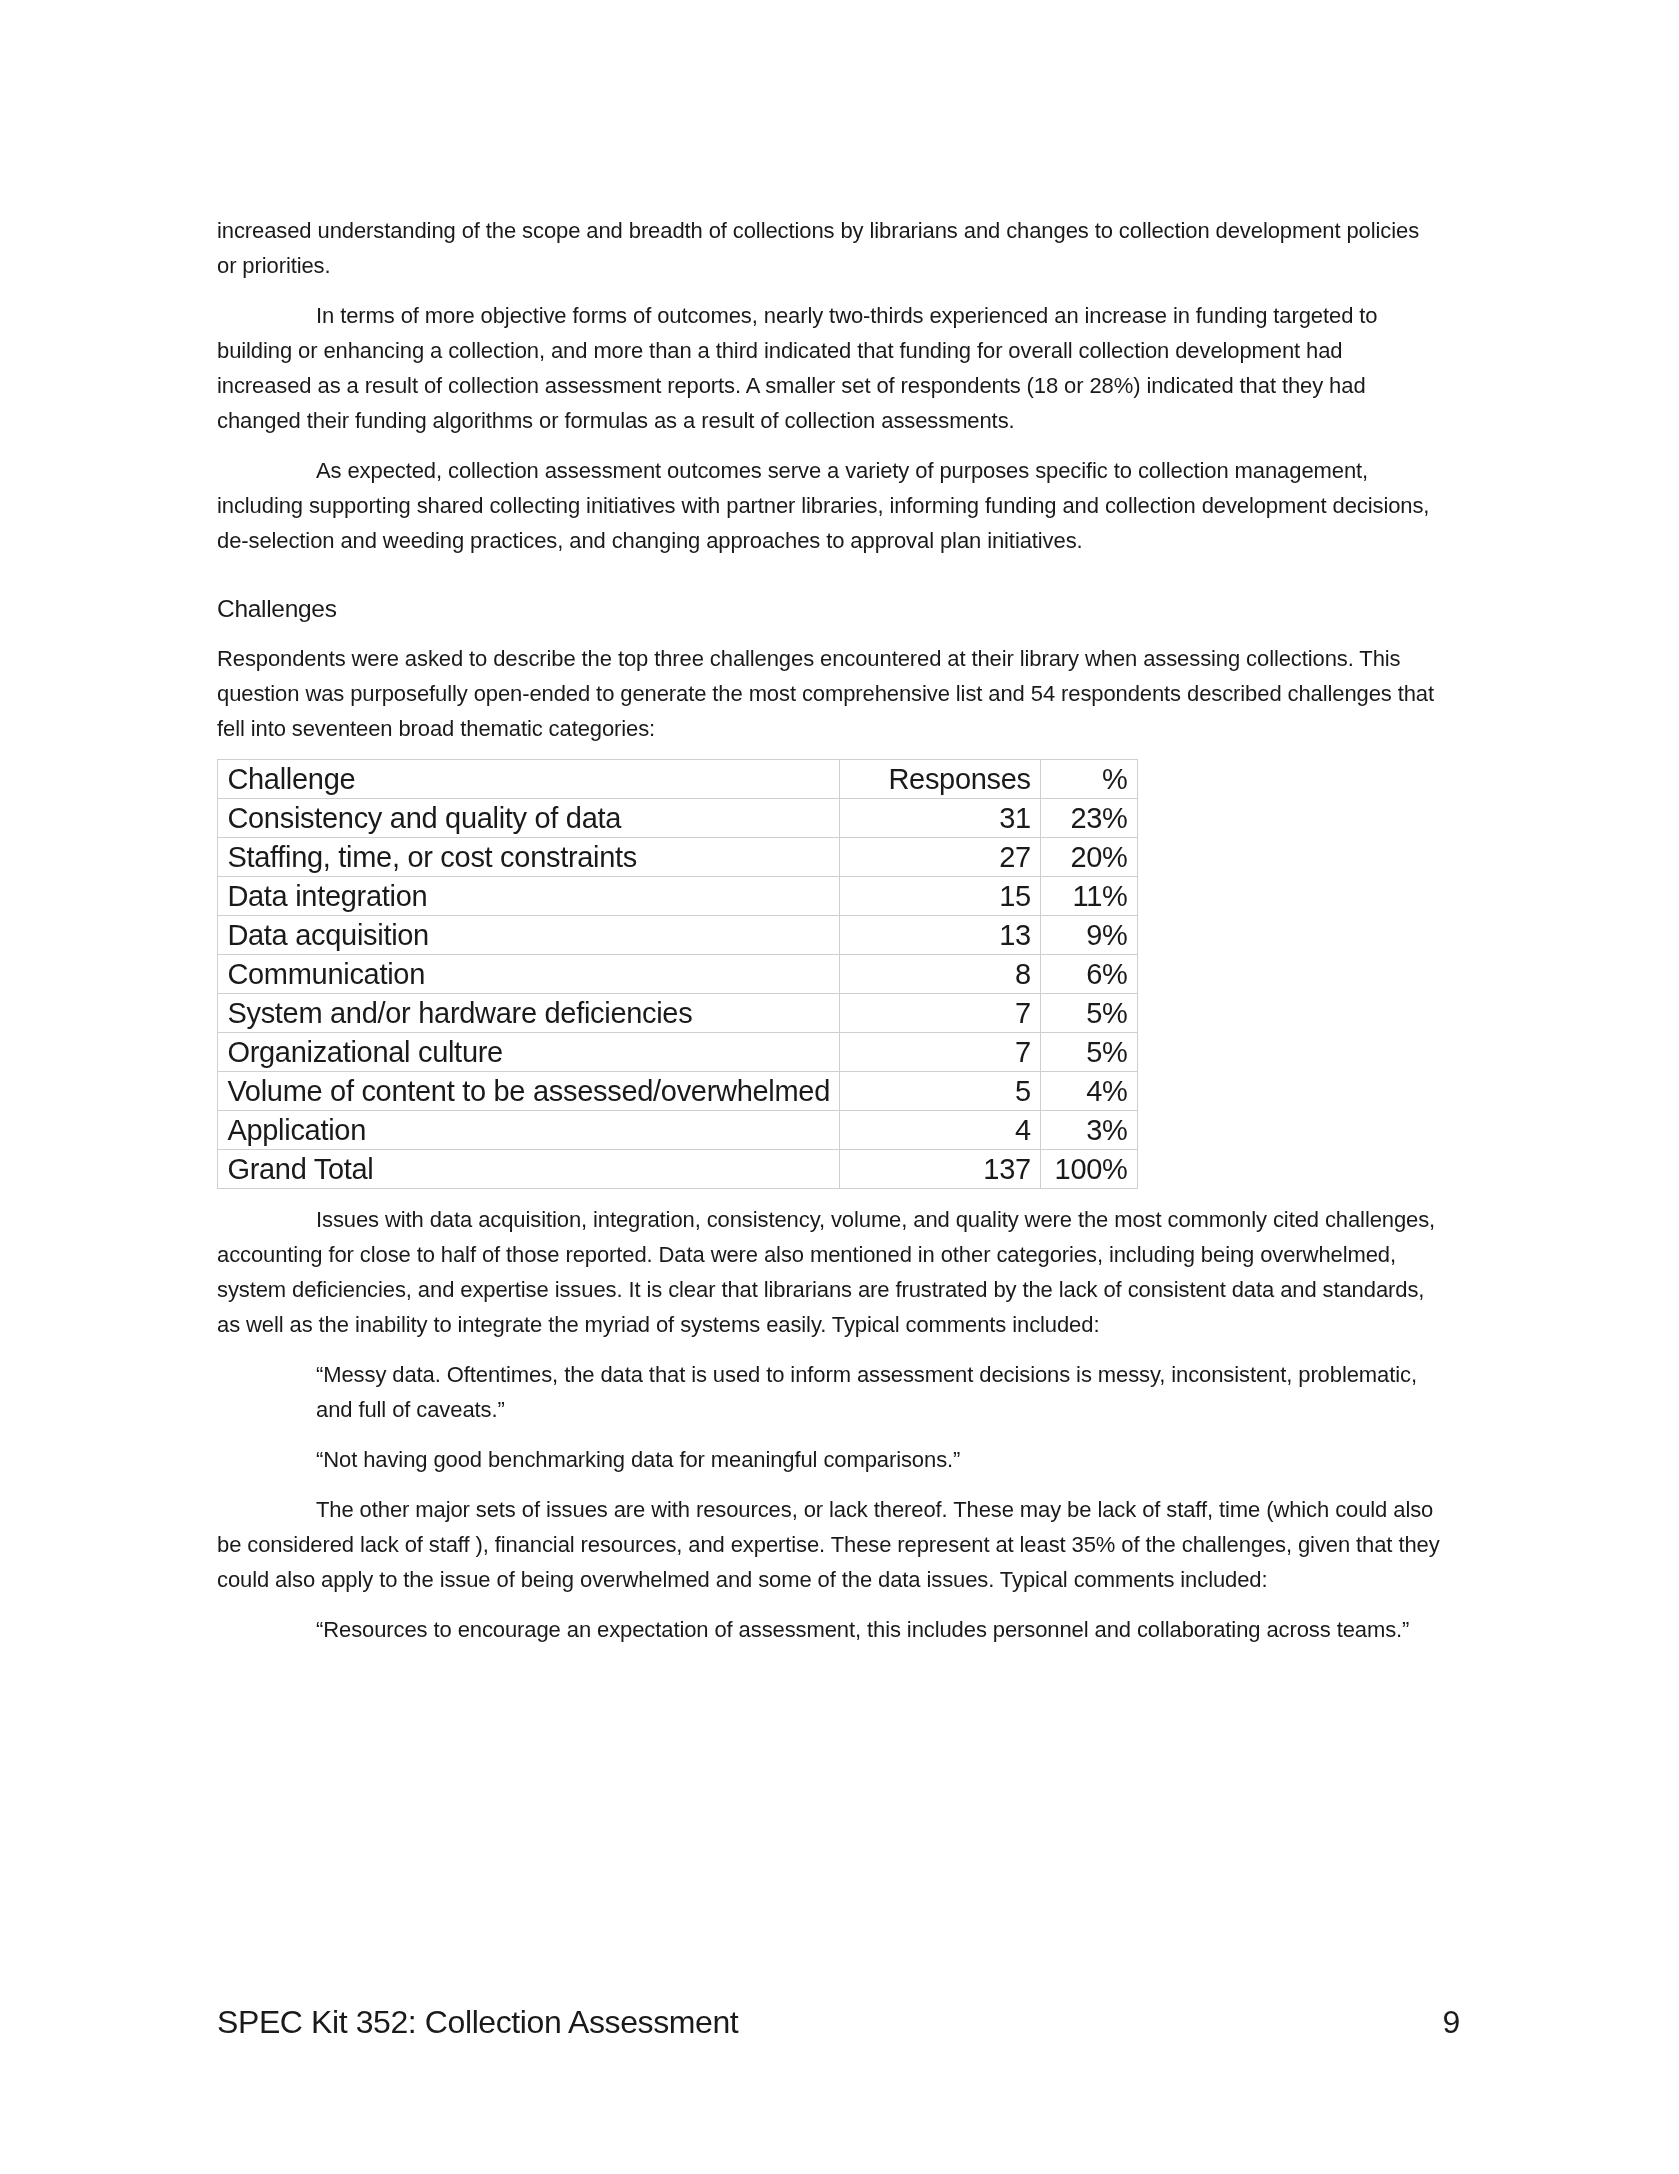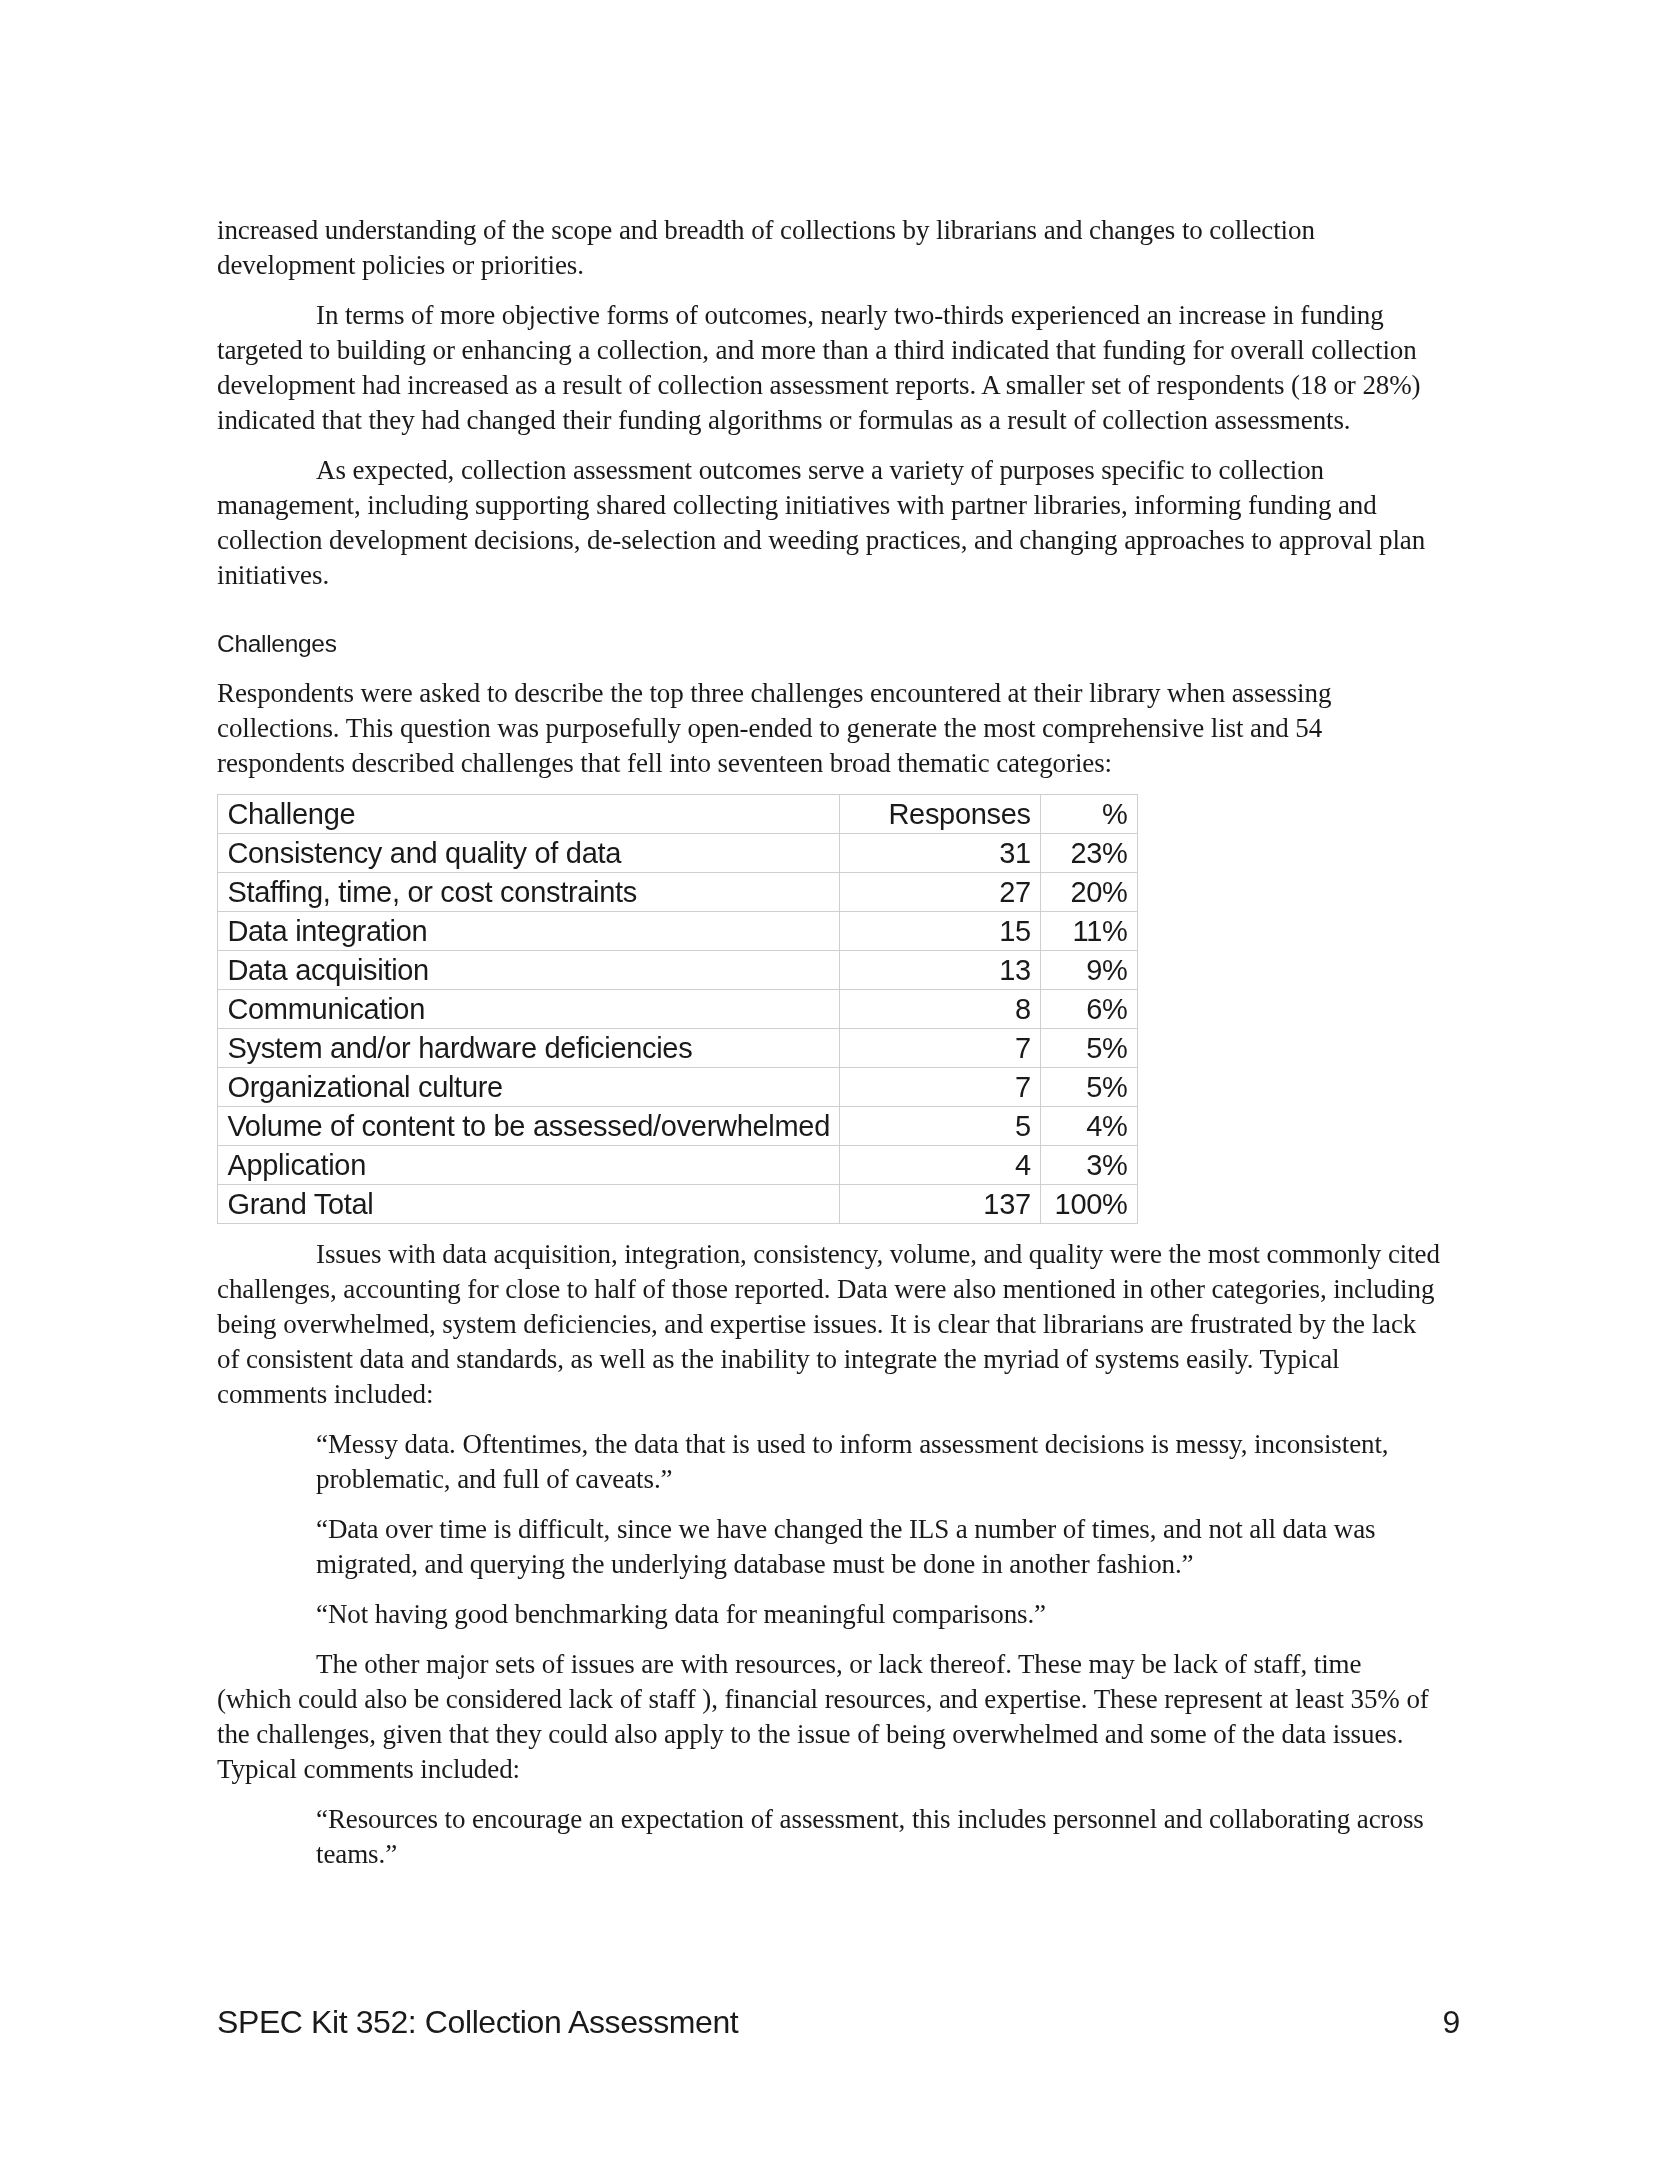--- a/index.html
+++ b/index.html
@@ -21,8 +21,8 @@
       width: 1224px;
     }
     .serif {
-      font-family: Liberation Serif, serif;
-      font-size: 27px;
+      font-family: Liberation Sans, sans-serif;
+      font-size: 22px;
       line-height: 35px;
       letter-spacing: -0.1px;
     }

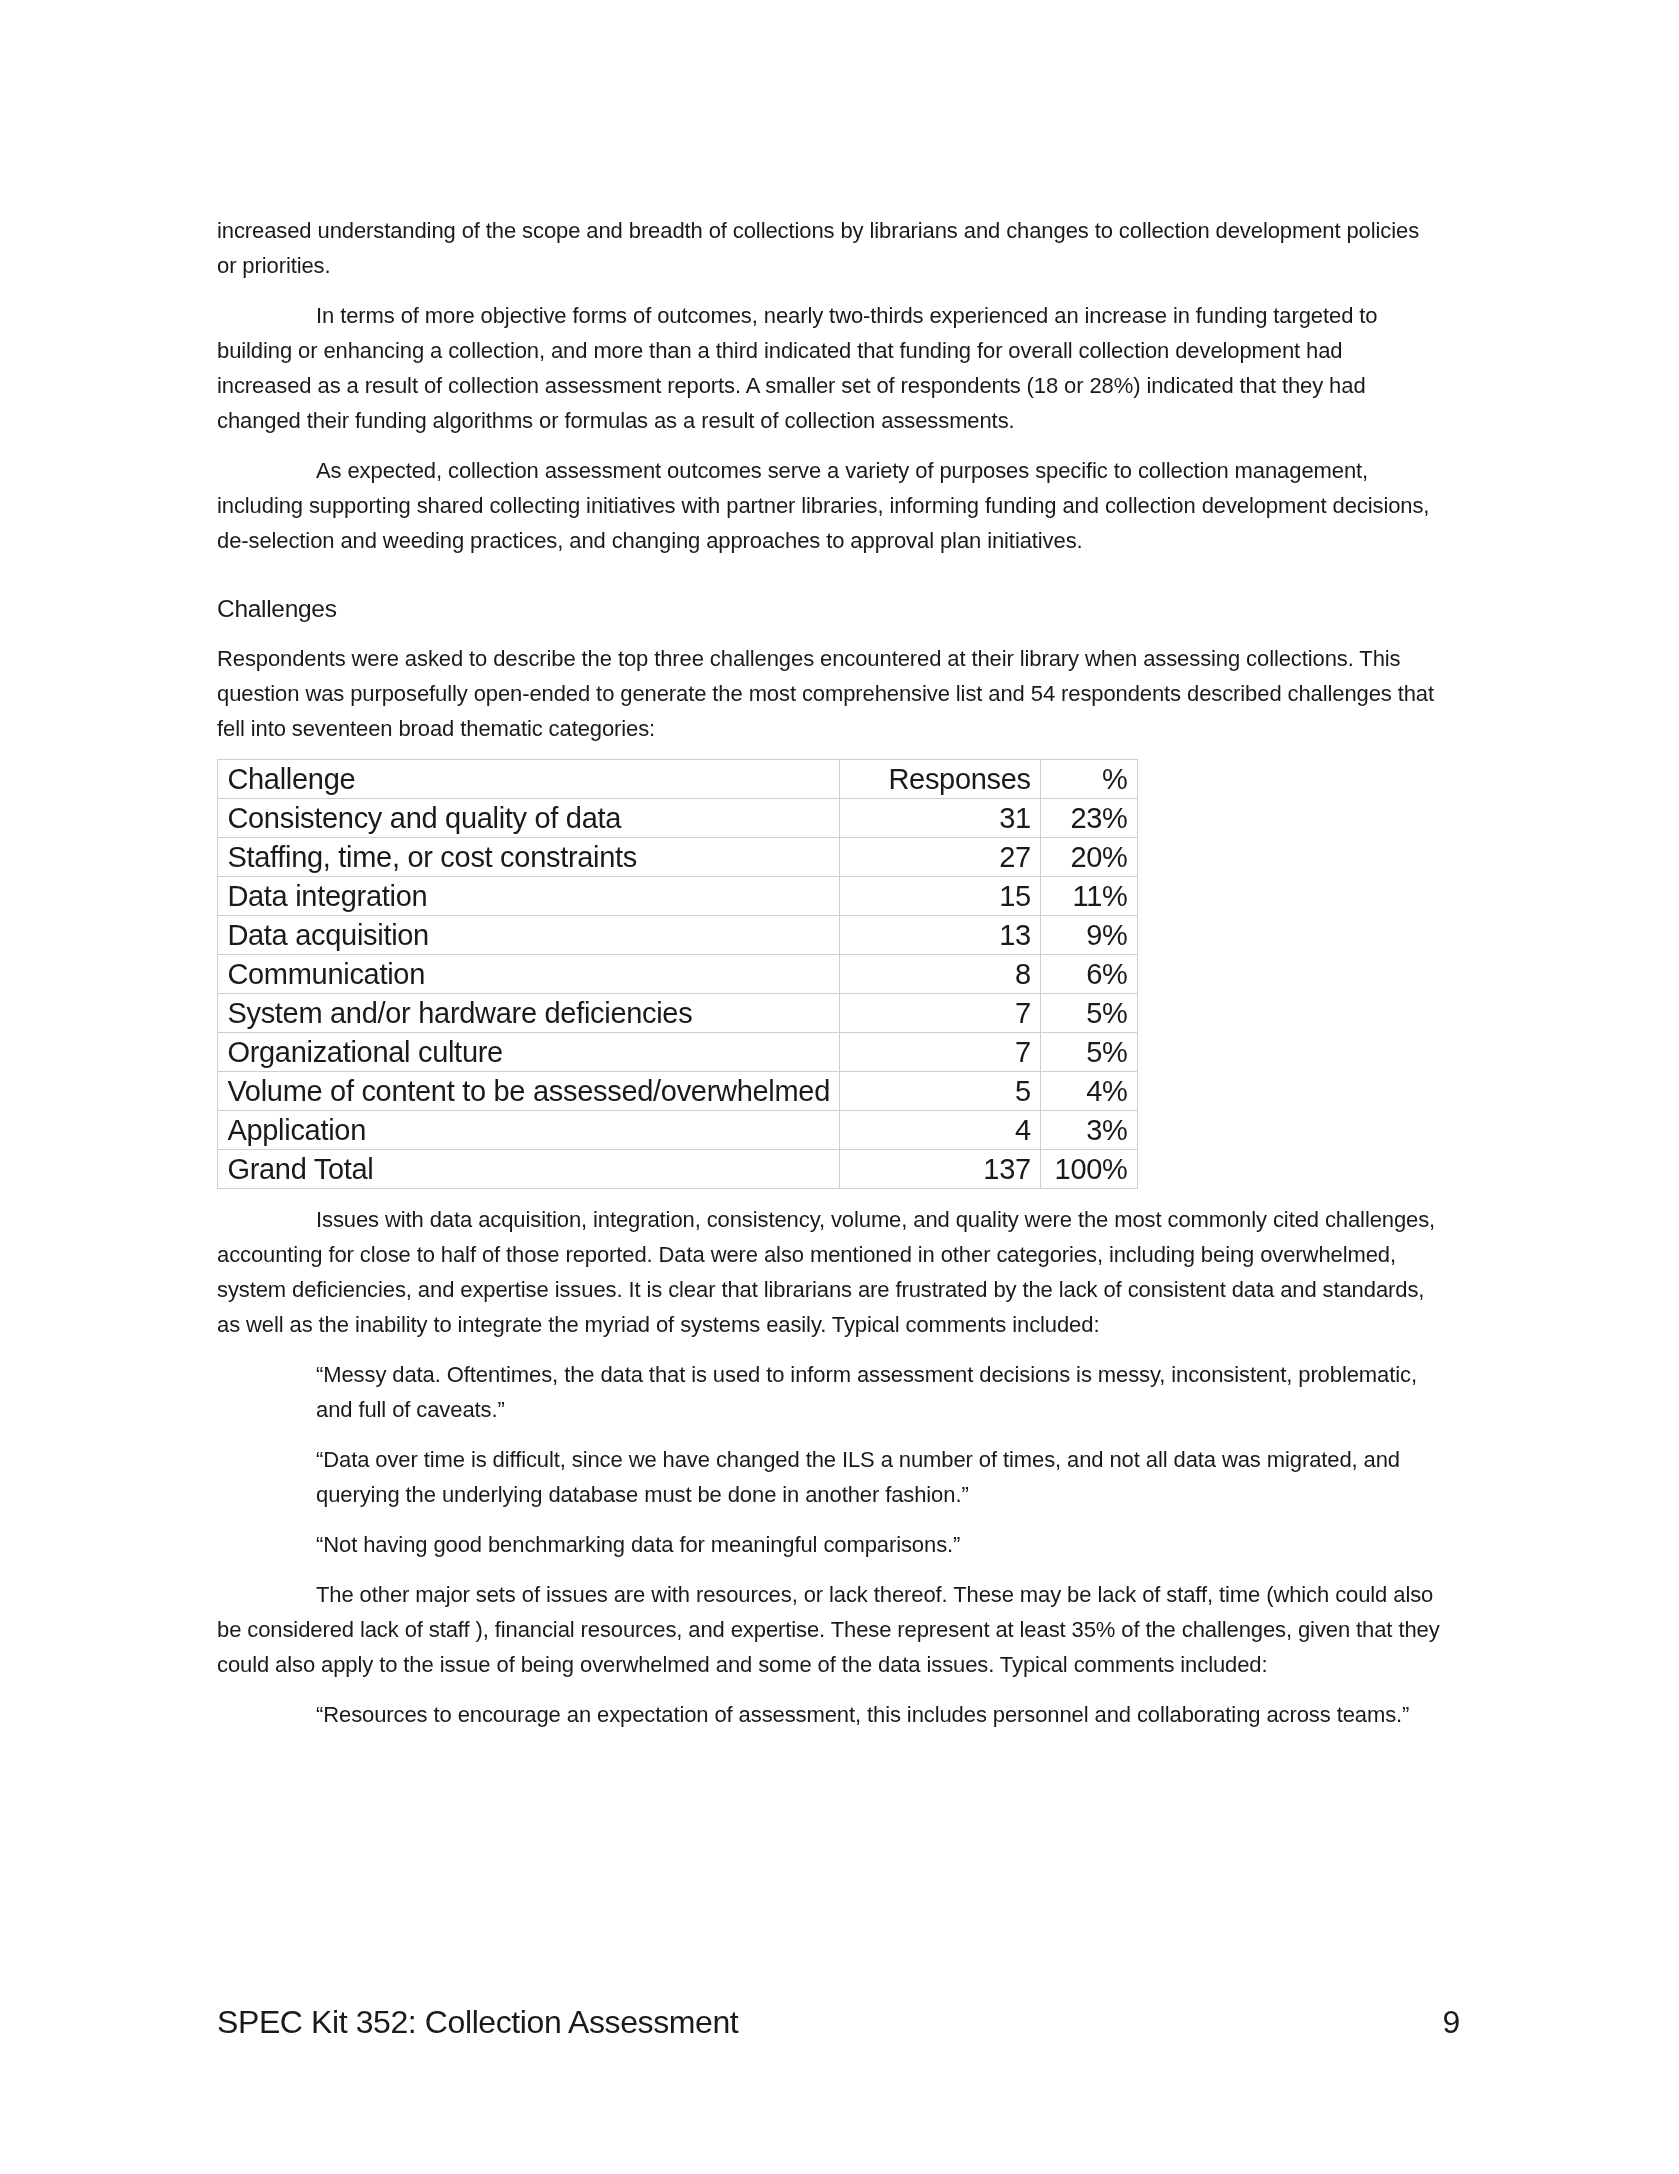--- a/index.html
+++ b/index.html
@@ -147,7 +147,6 @@
 
   <p class="serif para indent">Issues with data acquisition, integration, consistency, volume, and quality were the most commonly cited challenges, accounting for close to half of those reported. Data were also mentioned in other categories, including being overwhelmed, system deficiencies, and expertise issues. It is clear that librarians are frustrated by the lack of consistent data and standards, as well as the inability to integrate the myriad of systems easily. Typical comments included:</p>
   <p class="serif quote">“Messy data. Oftentimes, the data that is used to inform assessment decisions is messy, inconsistent, problematic, and full of caveats.”</p>
-  <p class="serif quote">“Data over time is difficult, since we have changed the ILS a number of times, and not all data was migrated, and querying the underlying database must be done in another fashion.”</p>
   <p class="serif quote">“Not having good benchmarking data for meaningful comparisons.”</p>
 
   <p class="serif para indent">The other major sets of issues are with resources, or lack thereof. These may be lack of staff, time (which could also be considered lack of staff ), financial resources, and expertise. These represent at least 35% of the challenges, given that they could also apply to the issue of being overwhelmed and some of the data issues. Typical comments included:</p>

